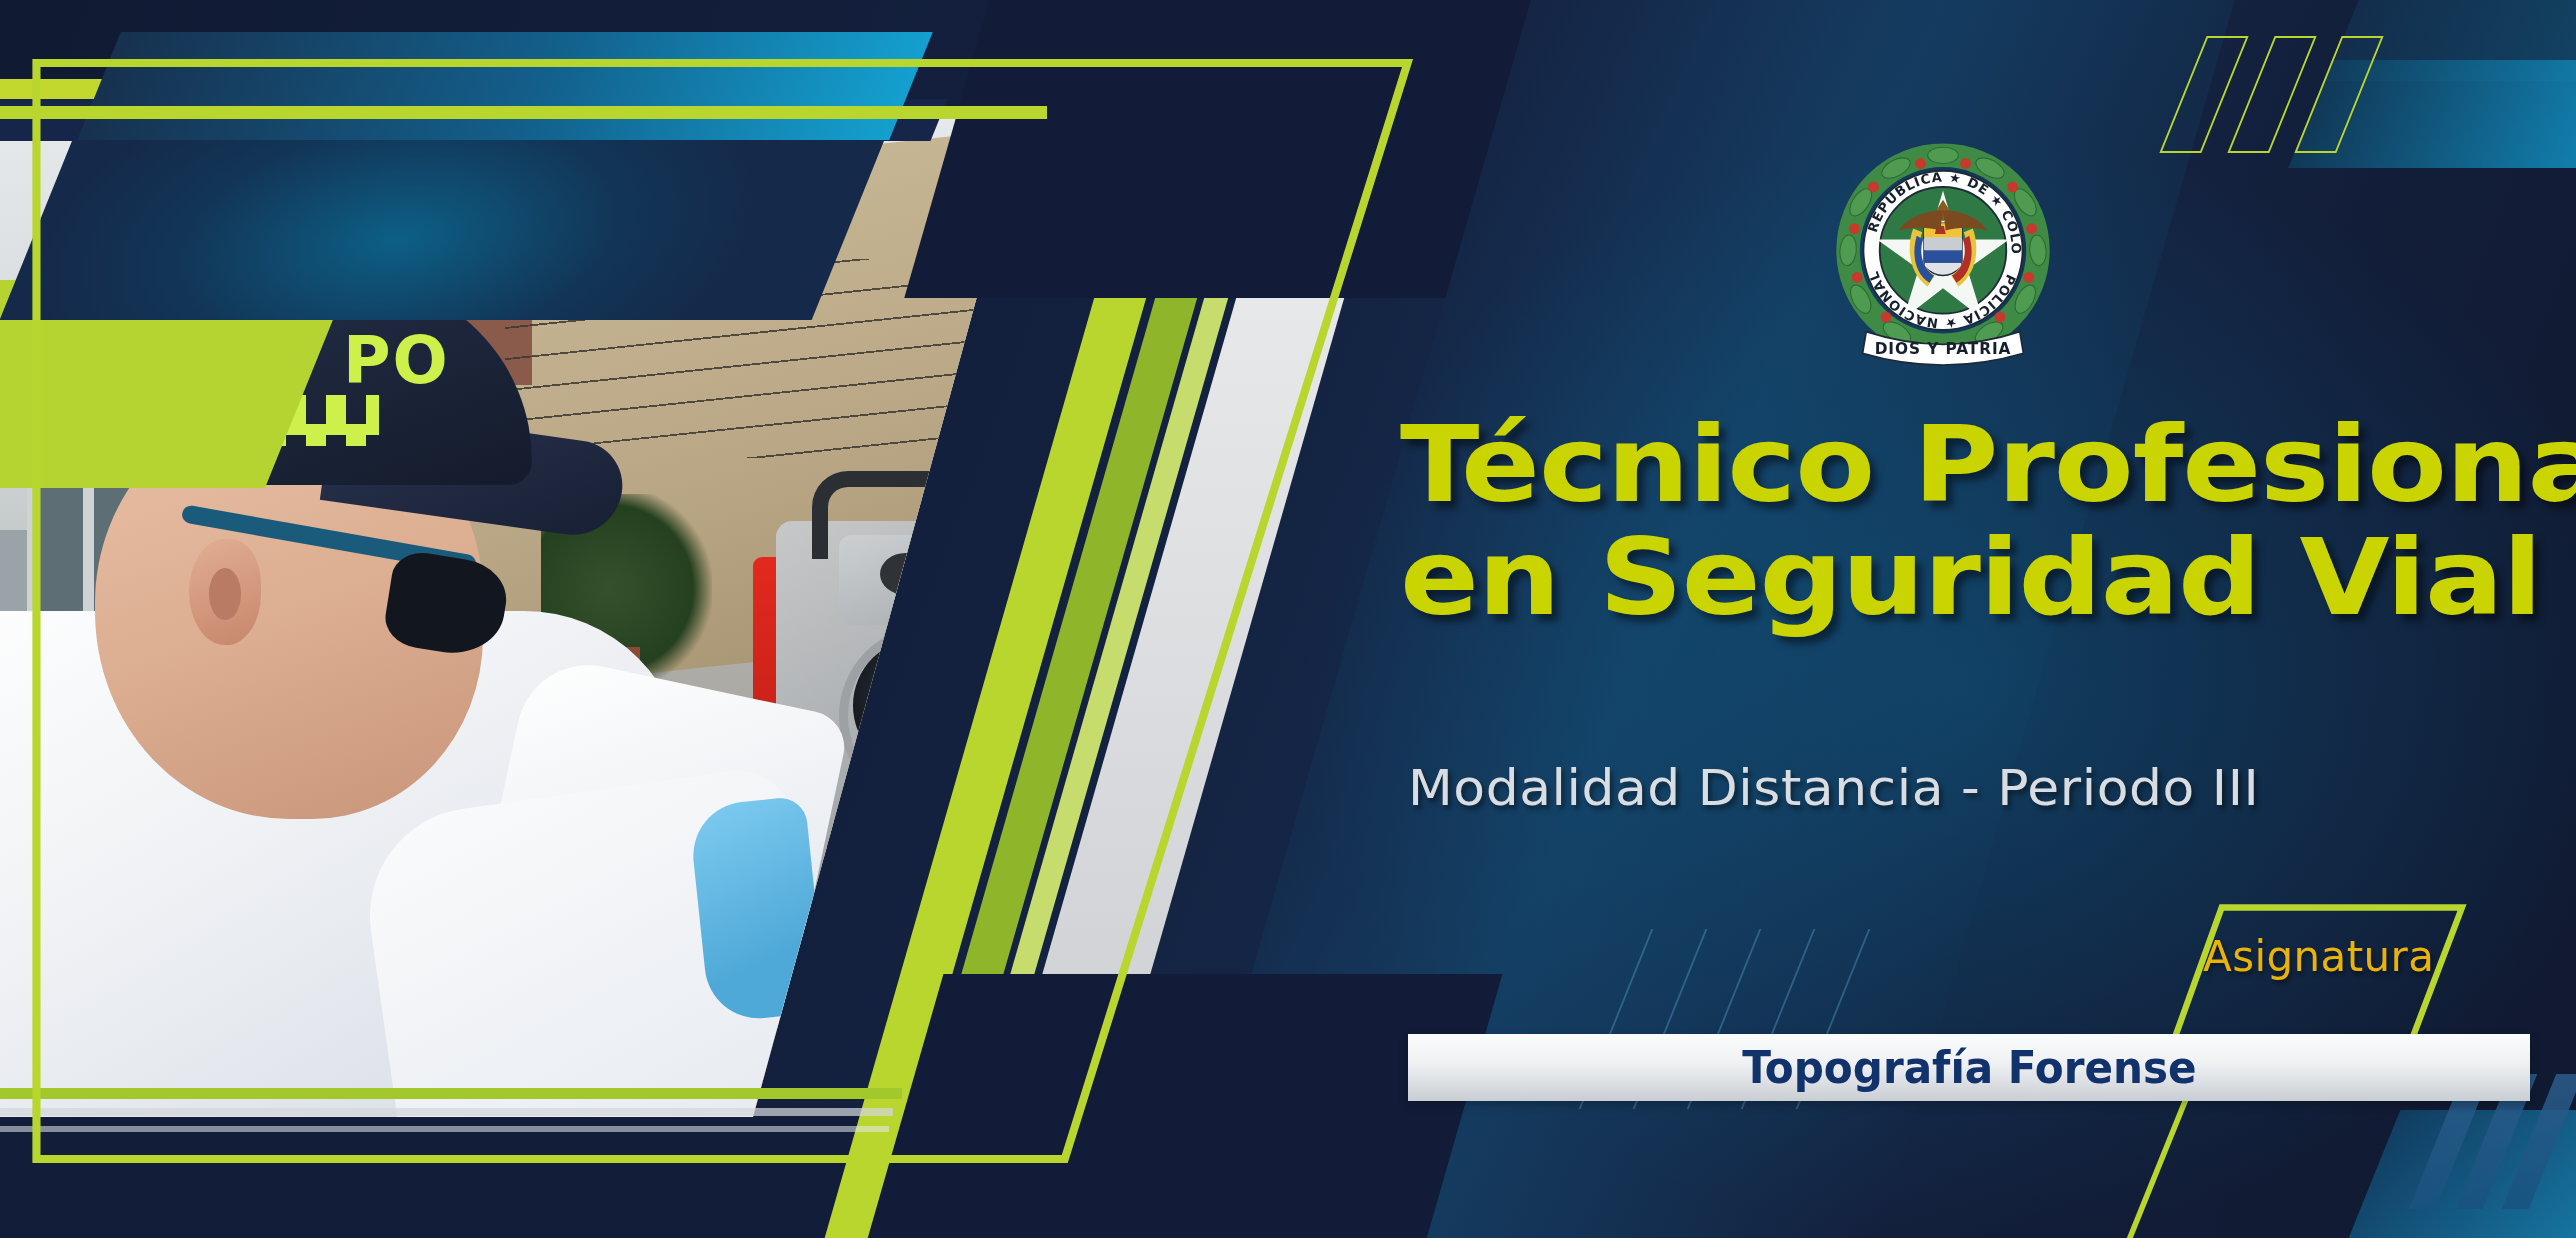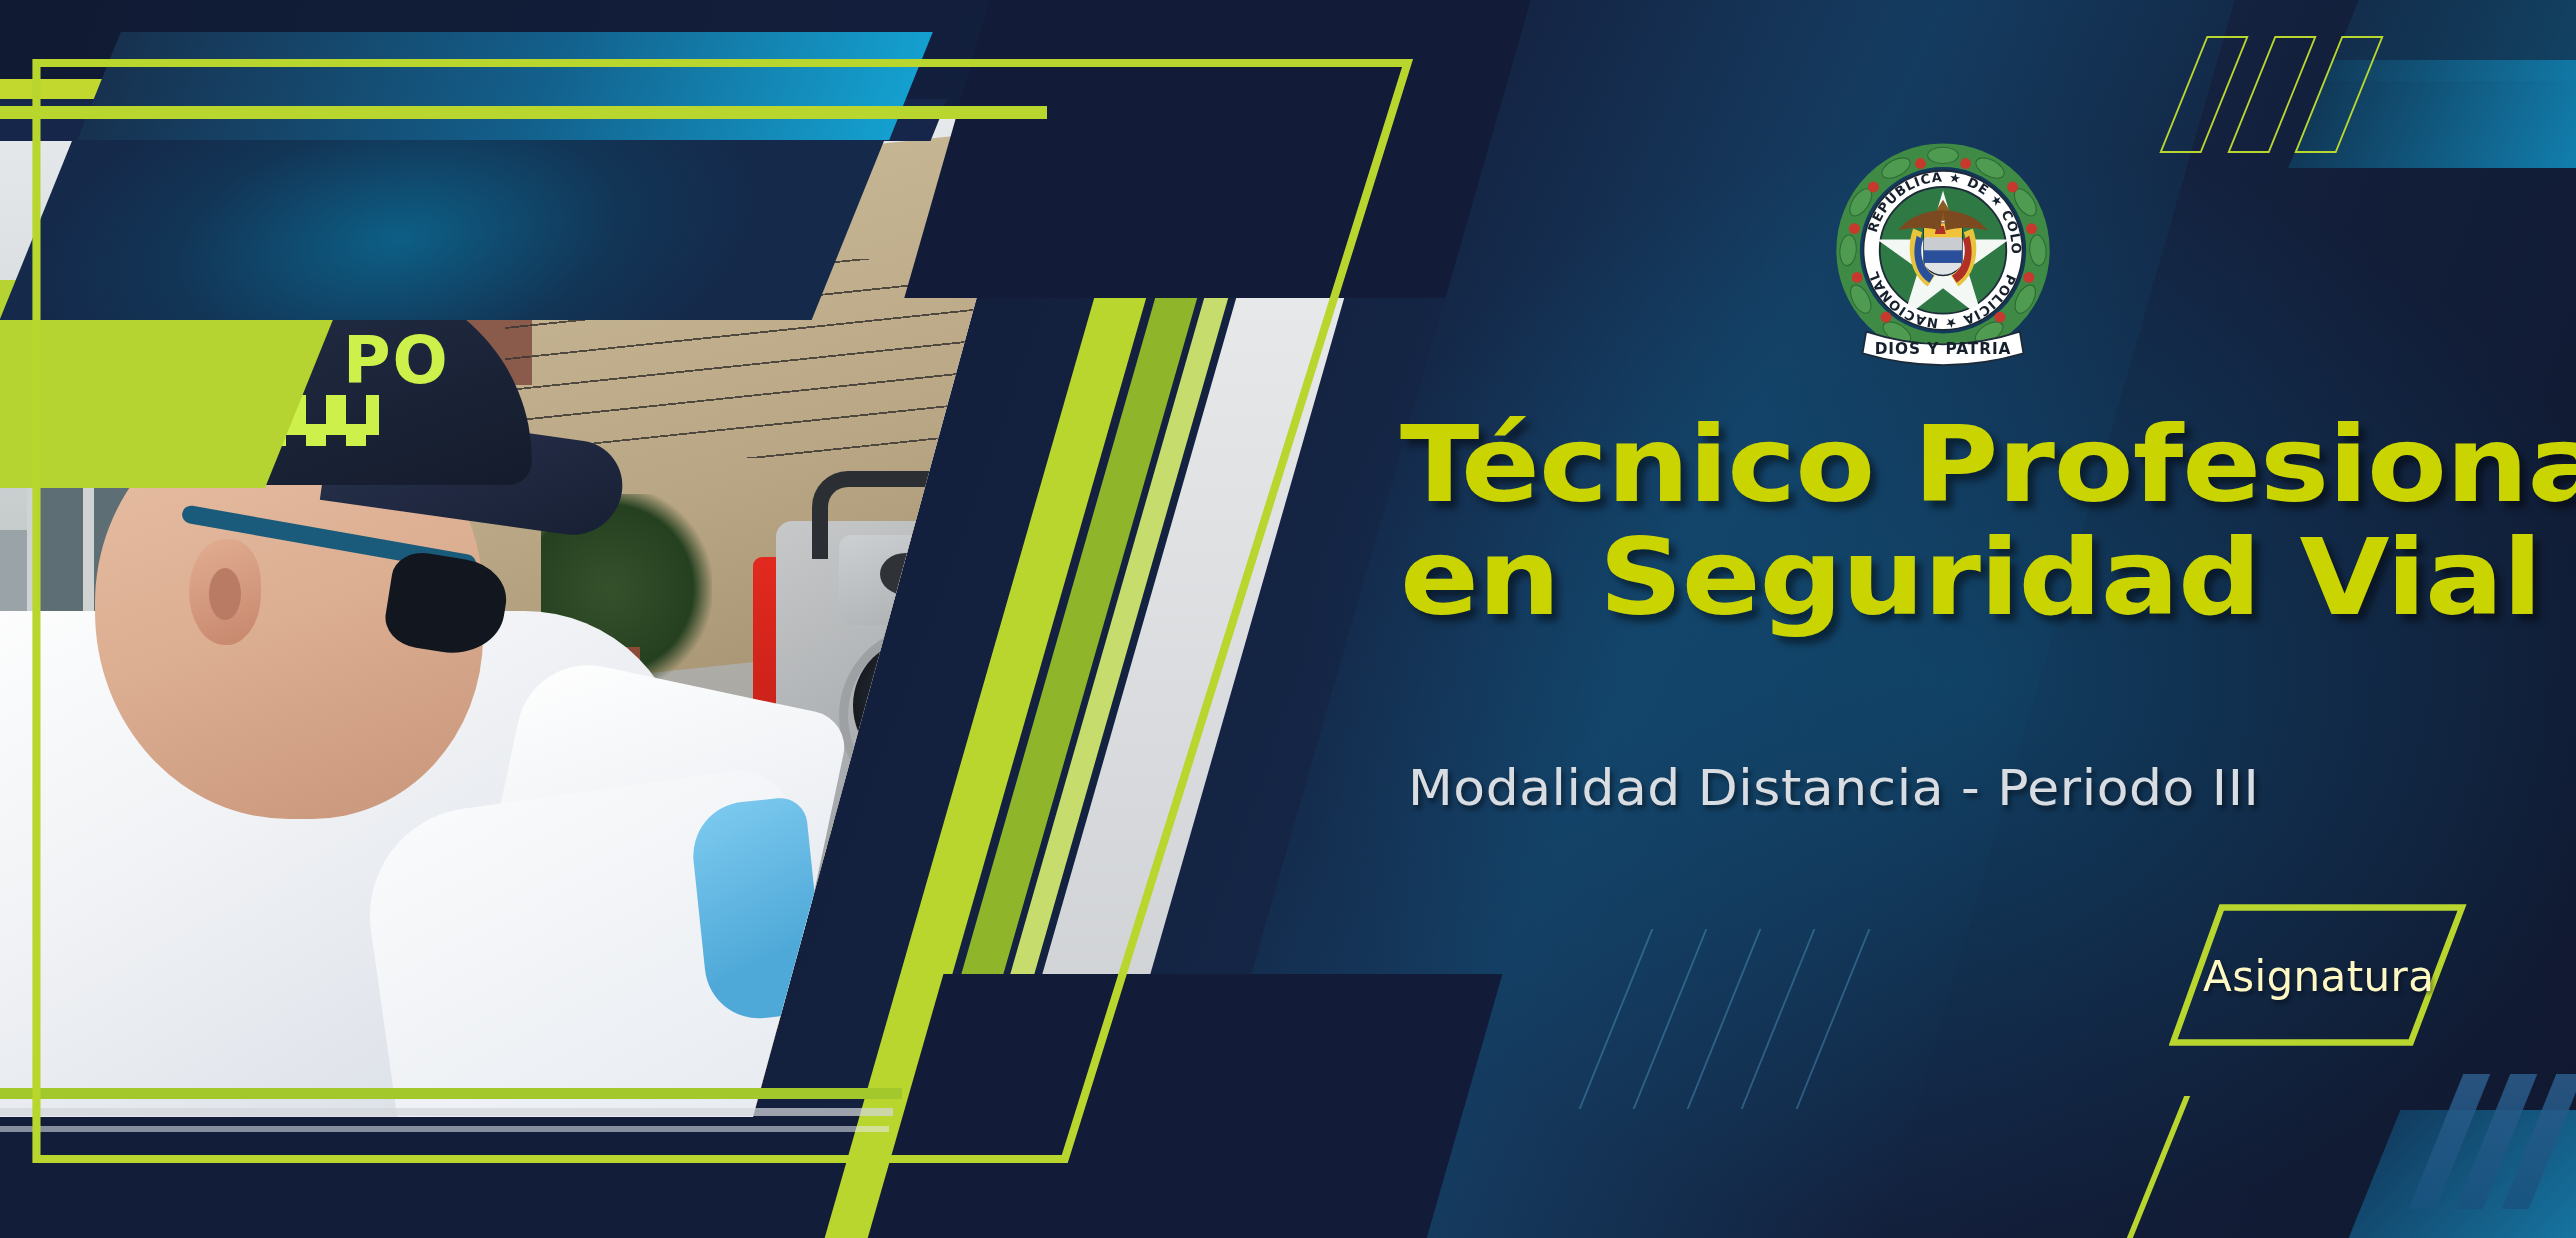--- a/index.html
+++ b/index.html
@@ -216,8 +216,8 @@
 
   .asig-frame{position:absolute;left:2169px;top:903px;width:298px;height:144px;z-index:8;pointer-events:none;}
   .asignatura{
-    position:absolute;left:2203px;top:952px;z-index:9;
-    color:#fef9c3;font-size:42px;letter-spacing:0.4px;
+    position:absolute;left:2203px;top:932px;z-index:9;
+    color:#eab308;font-size:42px;letter-spacing:0.4px;
     font-family:"DejaVu Sans","Liberation Sans",sans-serif;
     text-shadow:1.8px 2.7px 4.5px rgba(0,0,0,.45);
   }

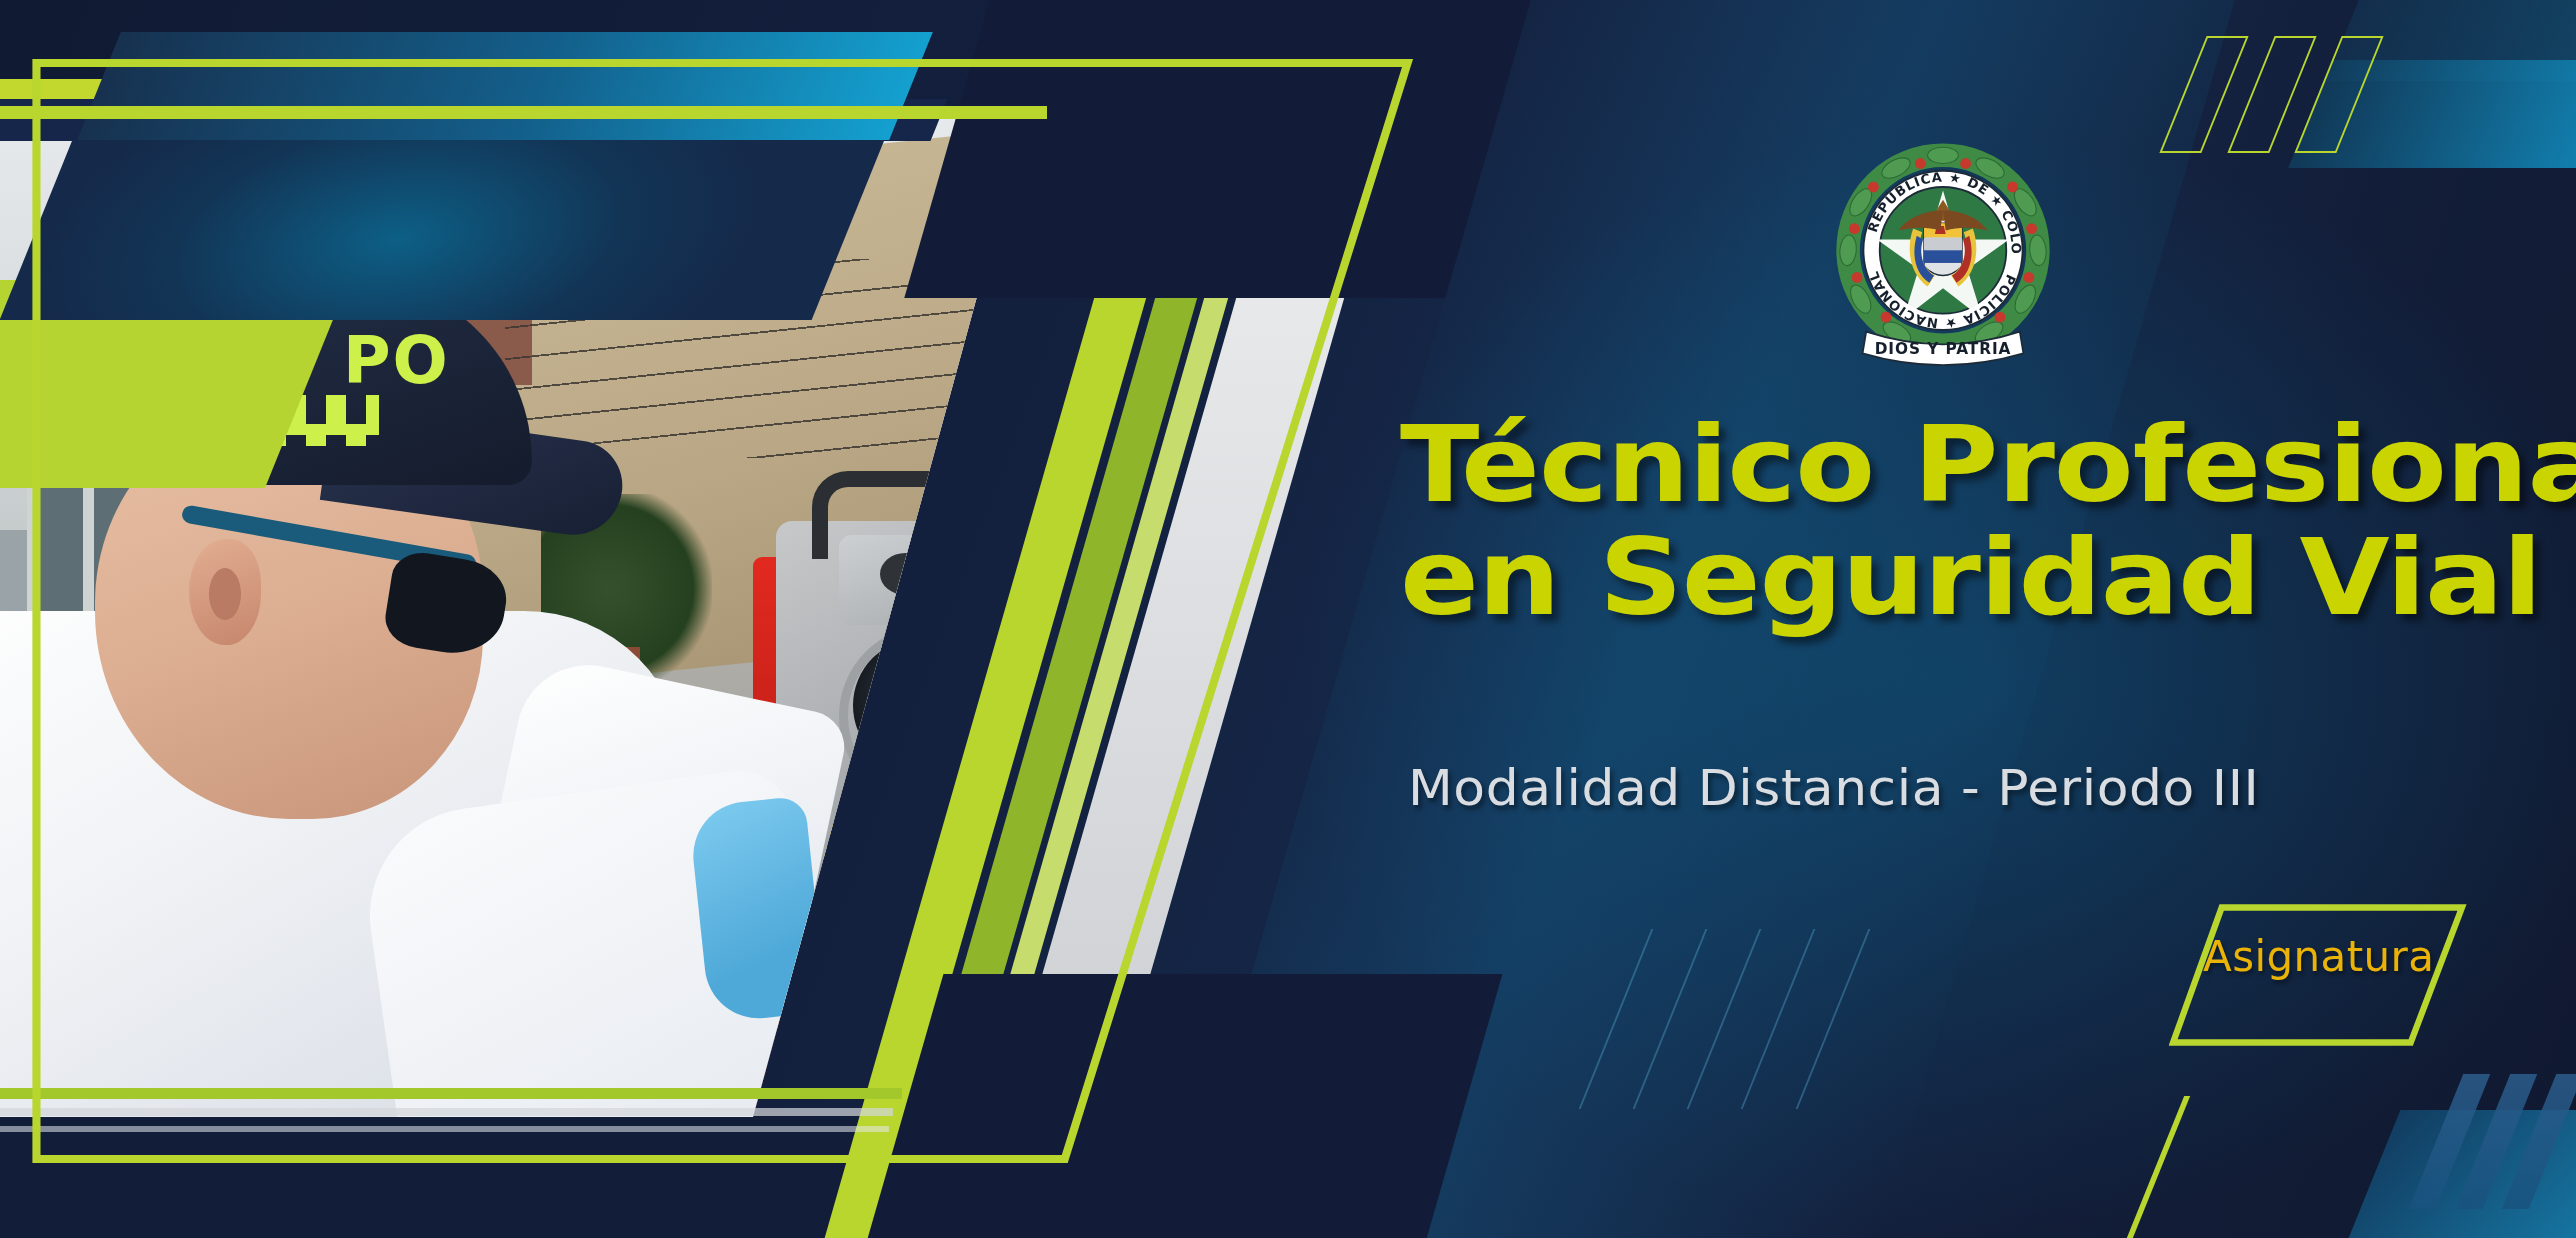--- a/index.html
+++ b/index.html
@@ -428,6 +428,9 @@
   </div>
   <div class="asignatura">Asignatura</div>
 
+  <div class="subject-bar">
+    <span class="subject-text">Topografía Forense</span>
+  </div>
 
 </div>
 

